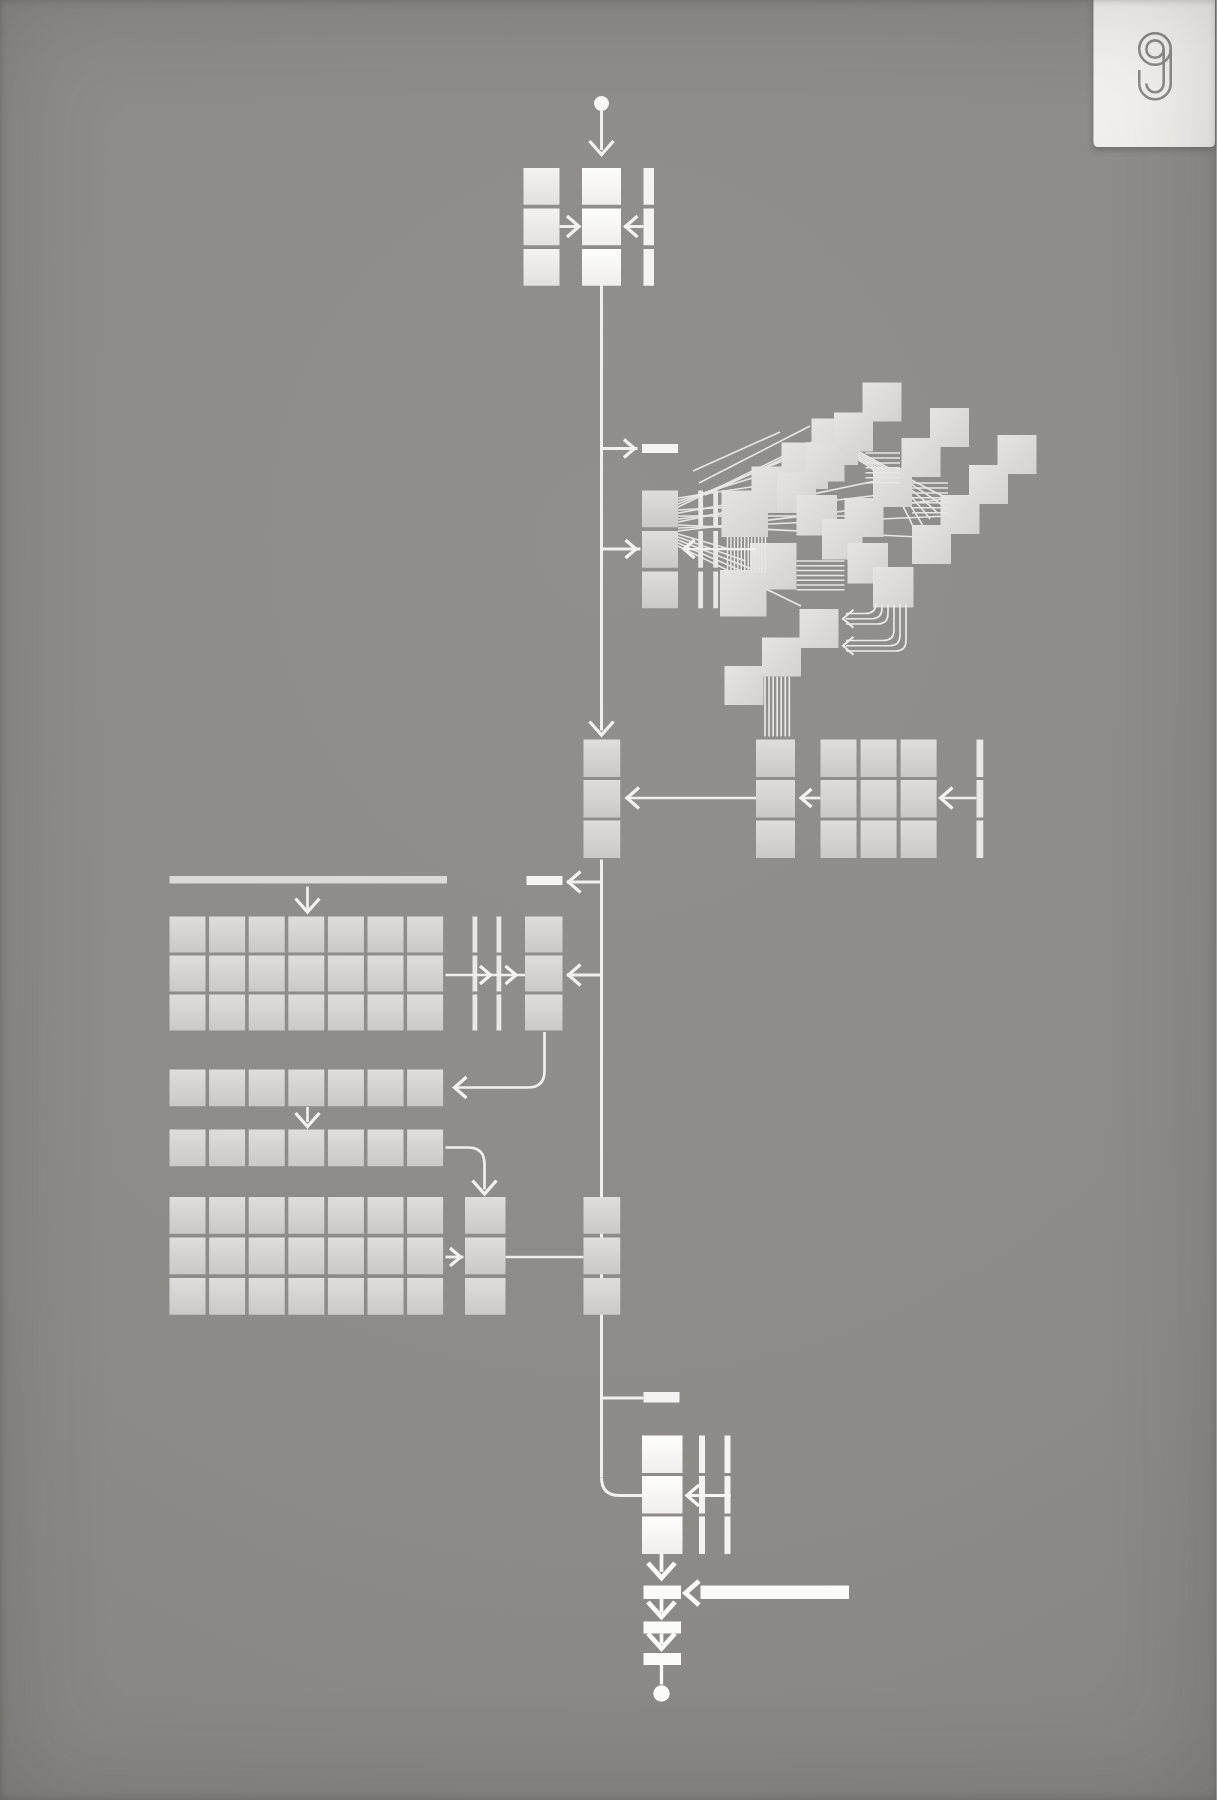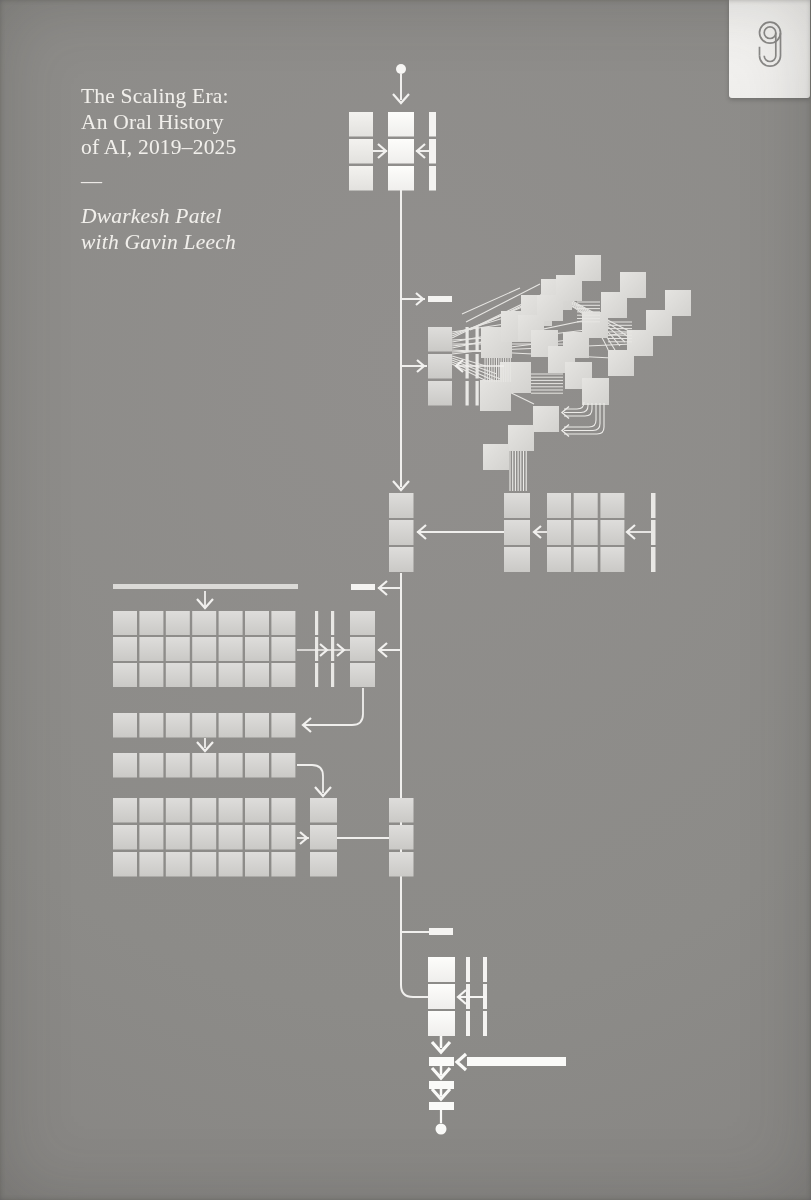--- a/index.html
+++ b/index.html
@@ -345,16 +345,6 @@
       </g>
     </svg>
 
-  <div class="title-block">
-    <span class="t-line">The Scaling Era:</span>
-    <span class="t-line">An Oral History</span>
-    <span class="t-line">of AI, 2019–2025</span>
-    <span class="divider">—</span>
-    <div class="authors">
-      <span class="a-line">Dwarkesh Patel</span>
-      <span class="a-line">with Gavin Leech</span>
-    </div>
-  </div>
 
   <div class="publisher-tab">
     <svg width="42" height="64" viewBox="0 0 42 64">

